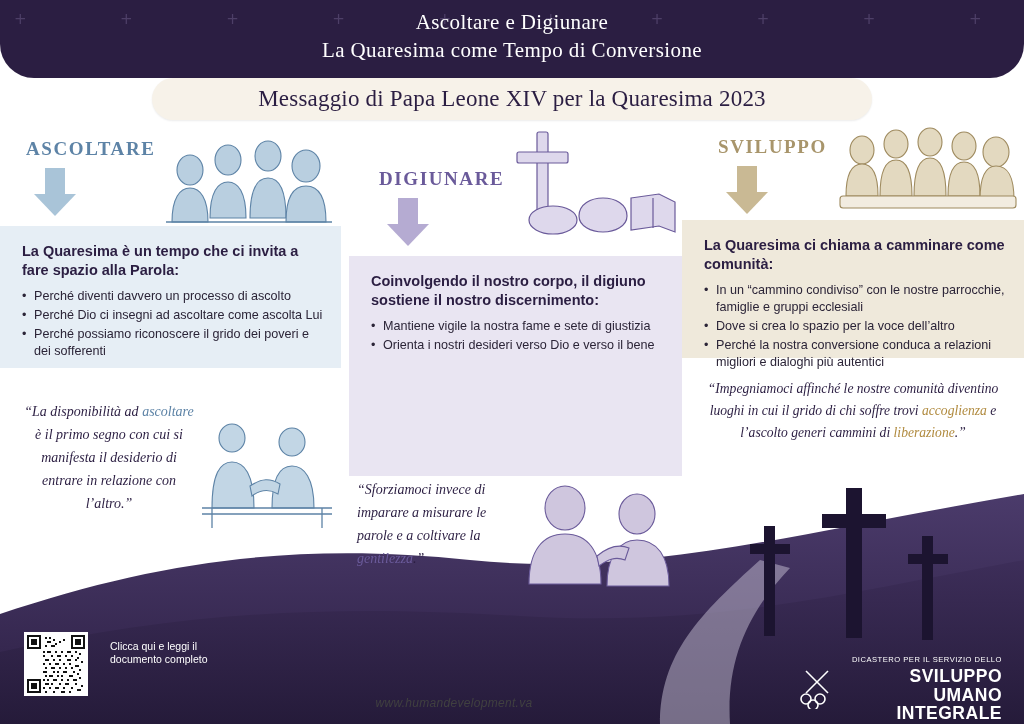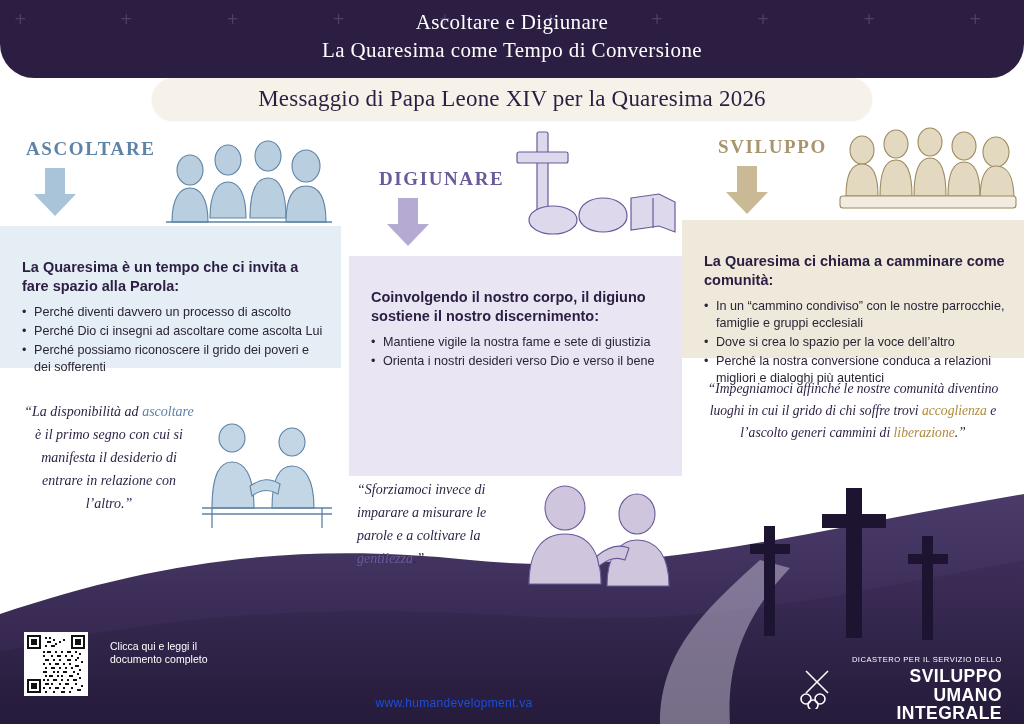--- a/index.html
+++ b/index.html
@@ -287,7 +287,7 @@
   </div>
 
   <div class="title-pill">
-    <span>Messaggio di Papa Leone XIV per la Quaresima 2026</span>
+    <span>Messaggio di Papa Leone XIV per la Quaresima 2023</span>
   </div>
 
   <div class="col col-1">

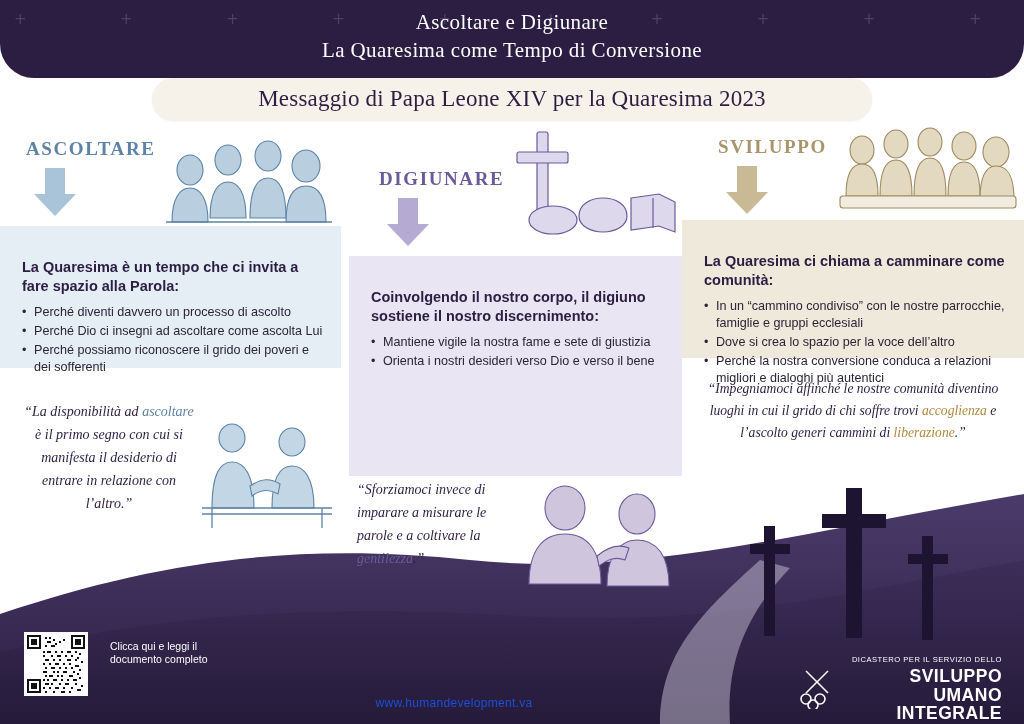--- a/index.html
+++ b/index.html
@@ -137,7 +137,7 @@
   .panel {
     position: absolute;
     box-sizing: border-box;
-    padding: 32px 18px 14px 22px;
+    padding: 16px 18px 14px 22px;
   }
   .panel h3 {
     margin: 0 0 8px 0;

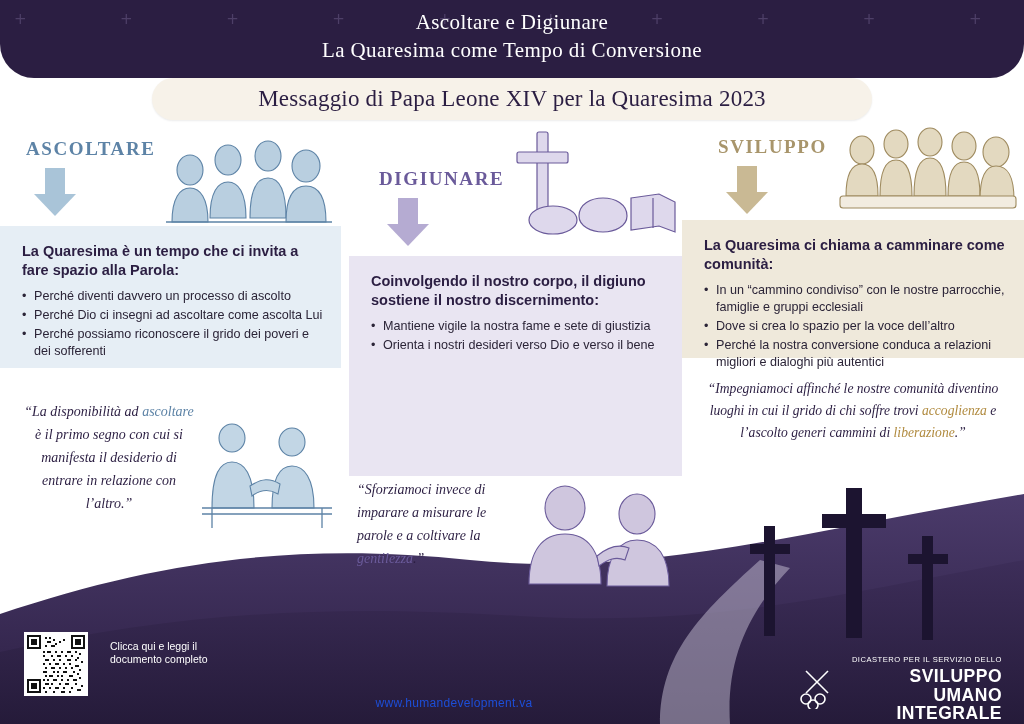--- a/index.html
+++ b/index.html
@@ -227,9 +227,10 @@
     left: 0; top: 696px;
     width: 908px;
     text-align: center;
-    color: #1d4ed8;
+    color: #404040;
     font-size: 12px;
     letter-spacing: 0.3px;
+    font-style: italic;
   }
   .logo {
     position: absolute;

